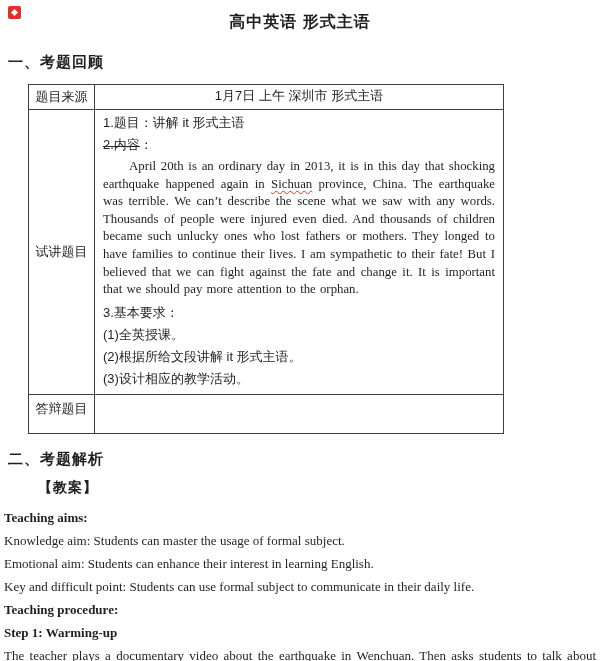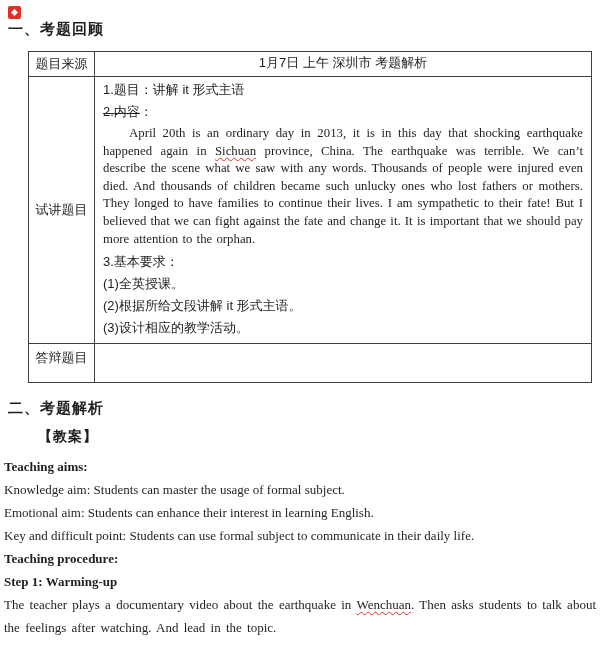--- a/index.html
+++ b/index.html
@@ -76,6 +76,7 @@
 
   <div class="badge"></div>
 
+  <div class="title">高中英语 形式主语</div>
 
   <div class="sec-heading">一、考题回顾</div>
 

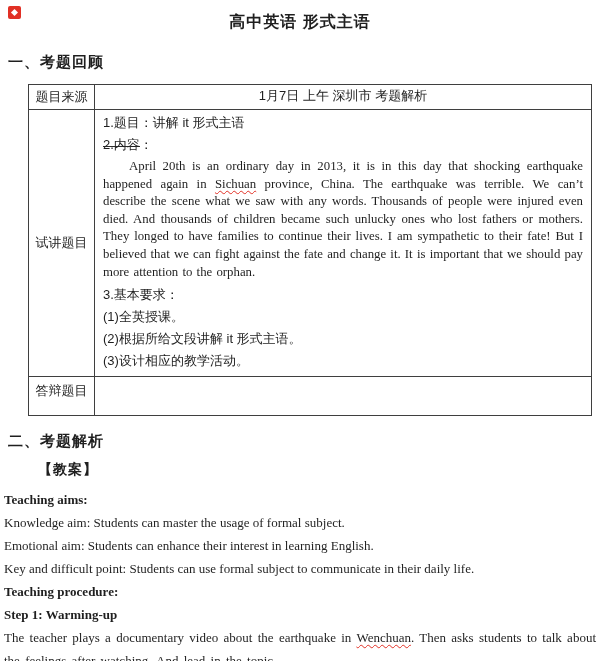--- a/index.html
+++ b/index.html
@@ -27,7 +27,7 @@
   }
   .sec-heading.second { margin-top:16px; }
   table.qtable {
-    margin:12px 0 0 28px; width:564px; border-collapse:collapse;
+    margin:12px 0 0 28px; width:476px; border-collapse:collapse;
     table-layout:fixed;
   }
   table.qtable td {

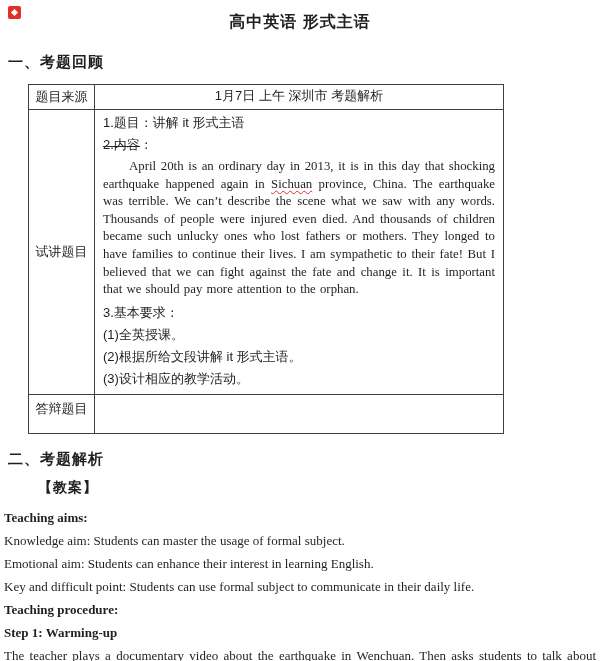--- a/index.html
+++ b/index.html
@@ -84,7 +84,7 @@
     <tbody>
         <tr class="r1">
       <td class="lbl">题目来源</td>
-      <td class="val center">1月7日 上午 深圳市 考题解析</td>
+      <td class="val center">1月7日 上午 深圳市 形式主语</td>
     </tr>
     <tr class="r2">
       <td class="lbl">试讲题目</td>

